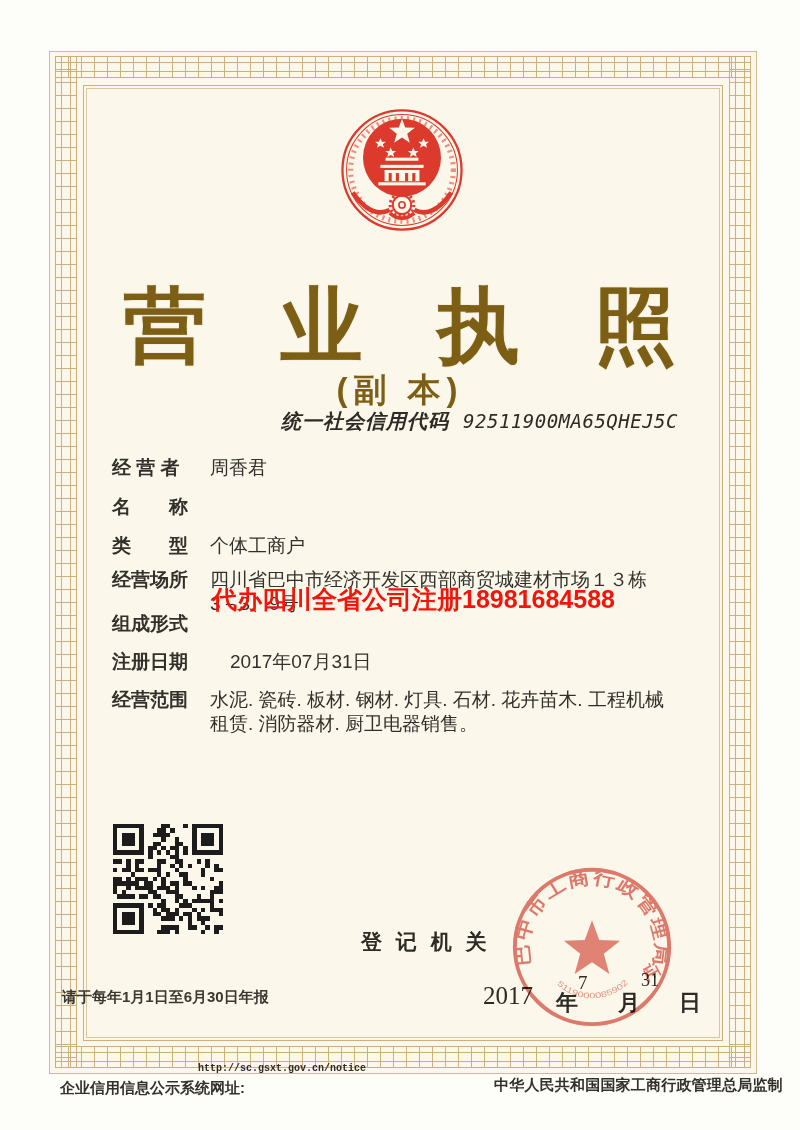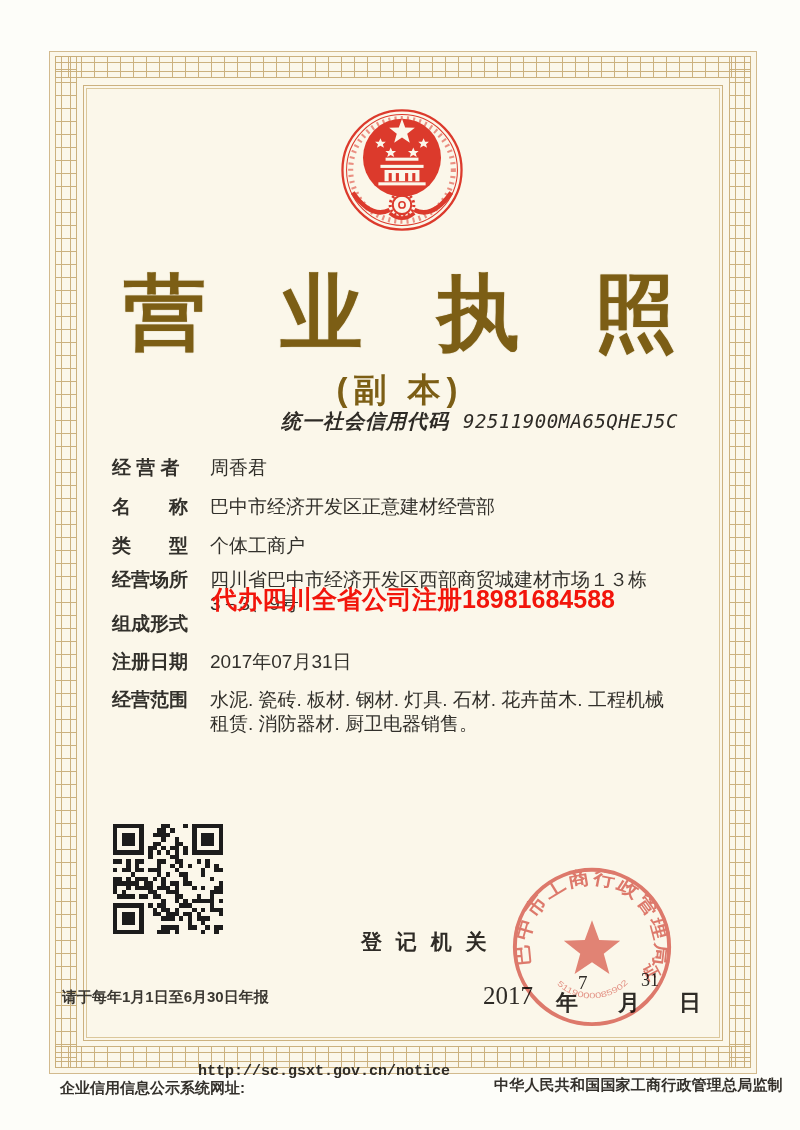--- a/index.html
+++ b/index.html
@@ -30,7 +30,7 @@
   .inner-line::after{content:"";position:absolute;inset:2px;border:1px solid #dbc79b;}
   
   .title{
-    left:0;top:259px;width:800px;text-align:center;
+    left:0;top:272px;width:800px;text-align:center;
     font-size:82px;font-weight:900;color:#7c5e15;letter-spacing:26px;text-indent:26px;
     text-shadow:0 0 1px rgba(124,94,21,.6);
   }

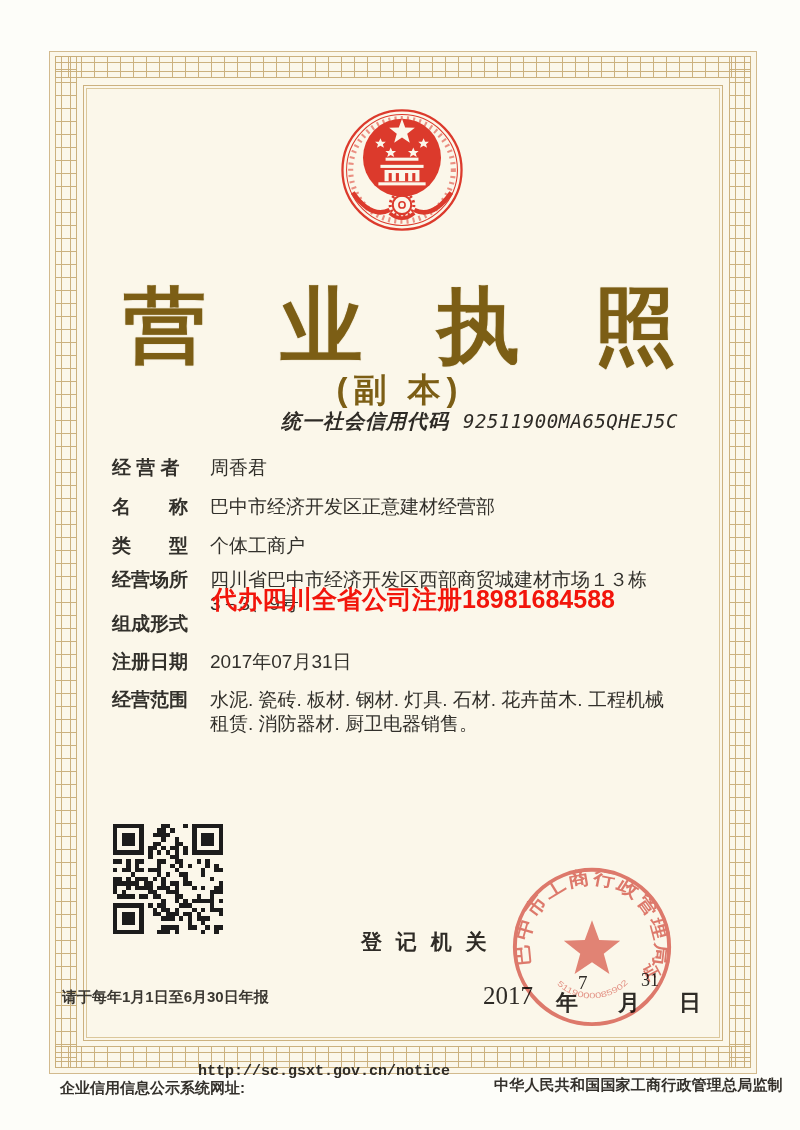--- a/index.html
+++ b/index.html
@@ -132,7 +132,6 @@
 </div>
 <div class="abs frow" style="top:495px;align-items:flex-end;">
   <div class="flabel">名　　称</div>
-  <div class="fvalue">巴中市经济开发区正意建材经营部</div>
 </div>
 <div class="abs frow" style="top:534px;">
   <div class="flabel">类　　型</div>

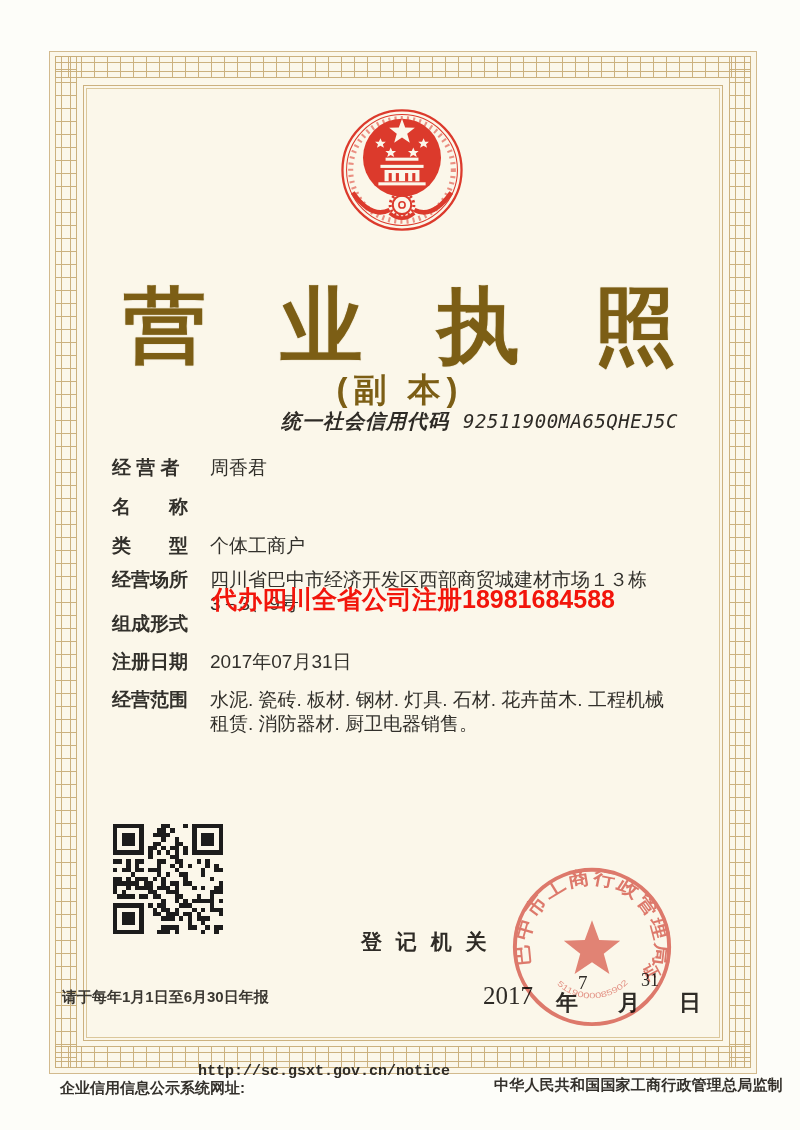--- a/index.html
+++ b/index.html
@@ -147,7 +147,7 @@
 <div class="abs frow" style="top:612px;">
   <div class="flabel">组成形式</div>
 </div>
-<div class="abs frow" style="top:650px;">
+<div class="abs frow" style="top:650px;gap:20px;">
   <div class="flabel">注册日期</div>
   <div class="fvalue">2017年07月31日</div>
 </div>

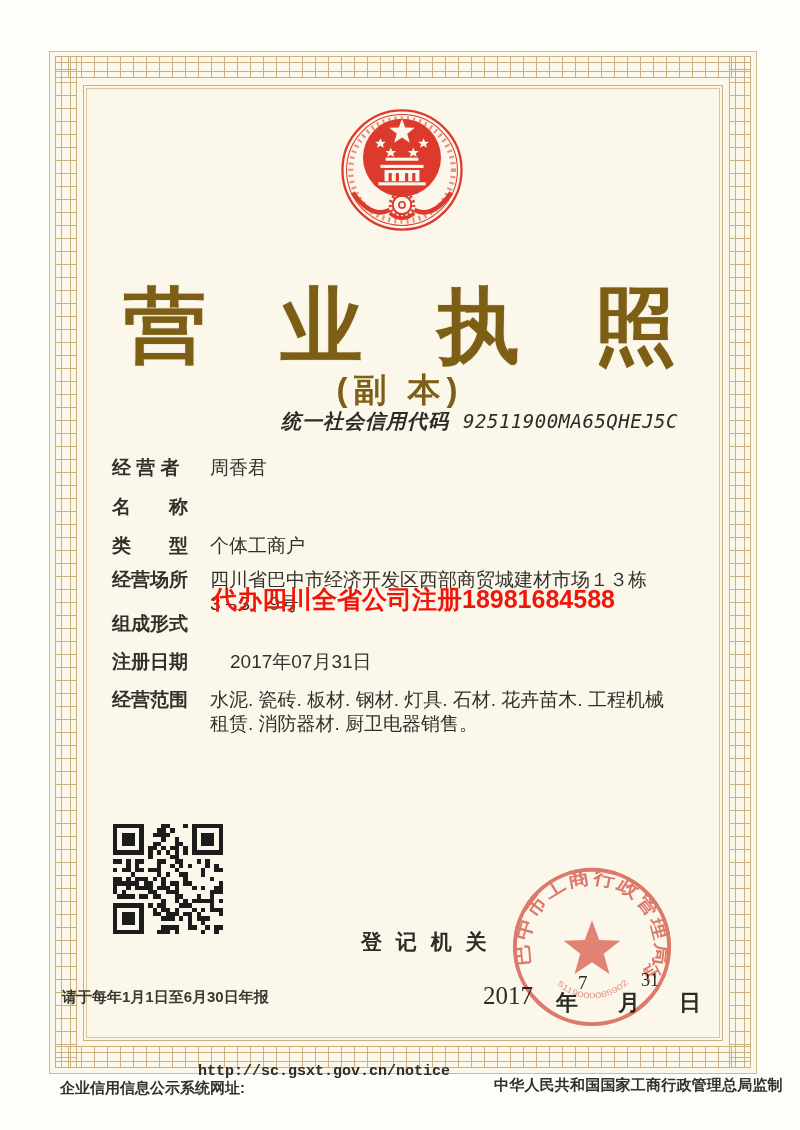--- a/index.html
+++ b/index.html
@@ -64,7 +64,7 @@
   .annual{left:62px;top:988px;font-size:15px;color:#3a3731;font-weight:600;}
   .qr{left:113px;top:824px;width:110px;height:110px;}
   .f-label{left:60px;top:1079px;font-size:15px;color:#34312c;font-weight:600;}
-  .f-url{left:198px;top:1063px;font-size:15px;color:#2f2c27;font-family:"Liberation Mono","DejaVu Sans Mono",monospace;font-weight:700;}
+  .f-url{left:198px;top:1063px;font-size:10px;color:#2f2c27;font-family:"Liberation Mono","DejaVu Sans Mono",monospace;font-weight:700;}
   .f-issuer{left:494px;top:1076px;font-size:15px;color:#34312c;font-weight:600;letter-spacing:.2px;}
 </style>
 </head>

